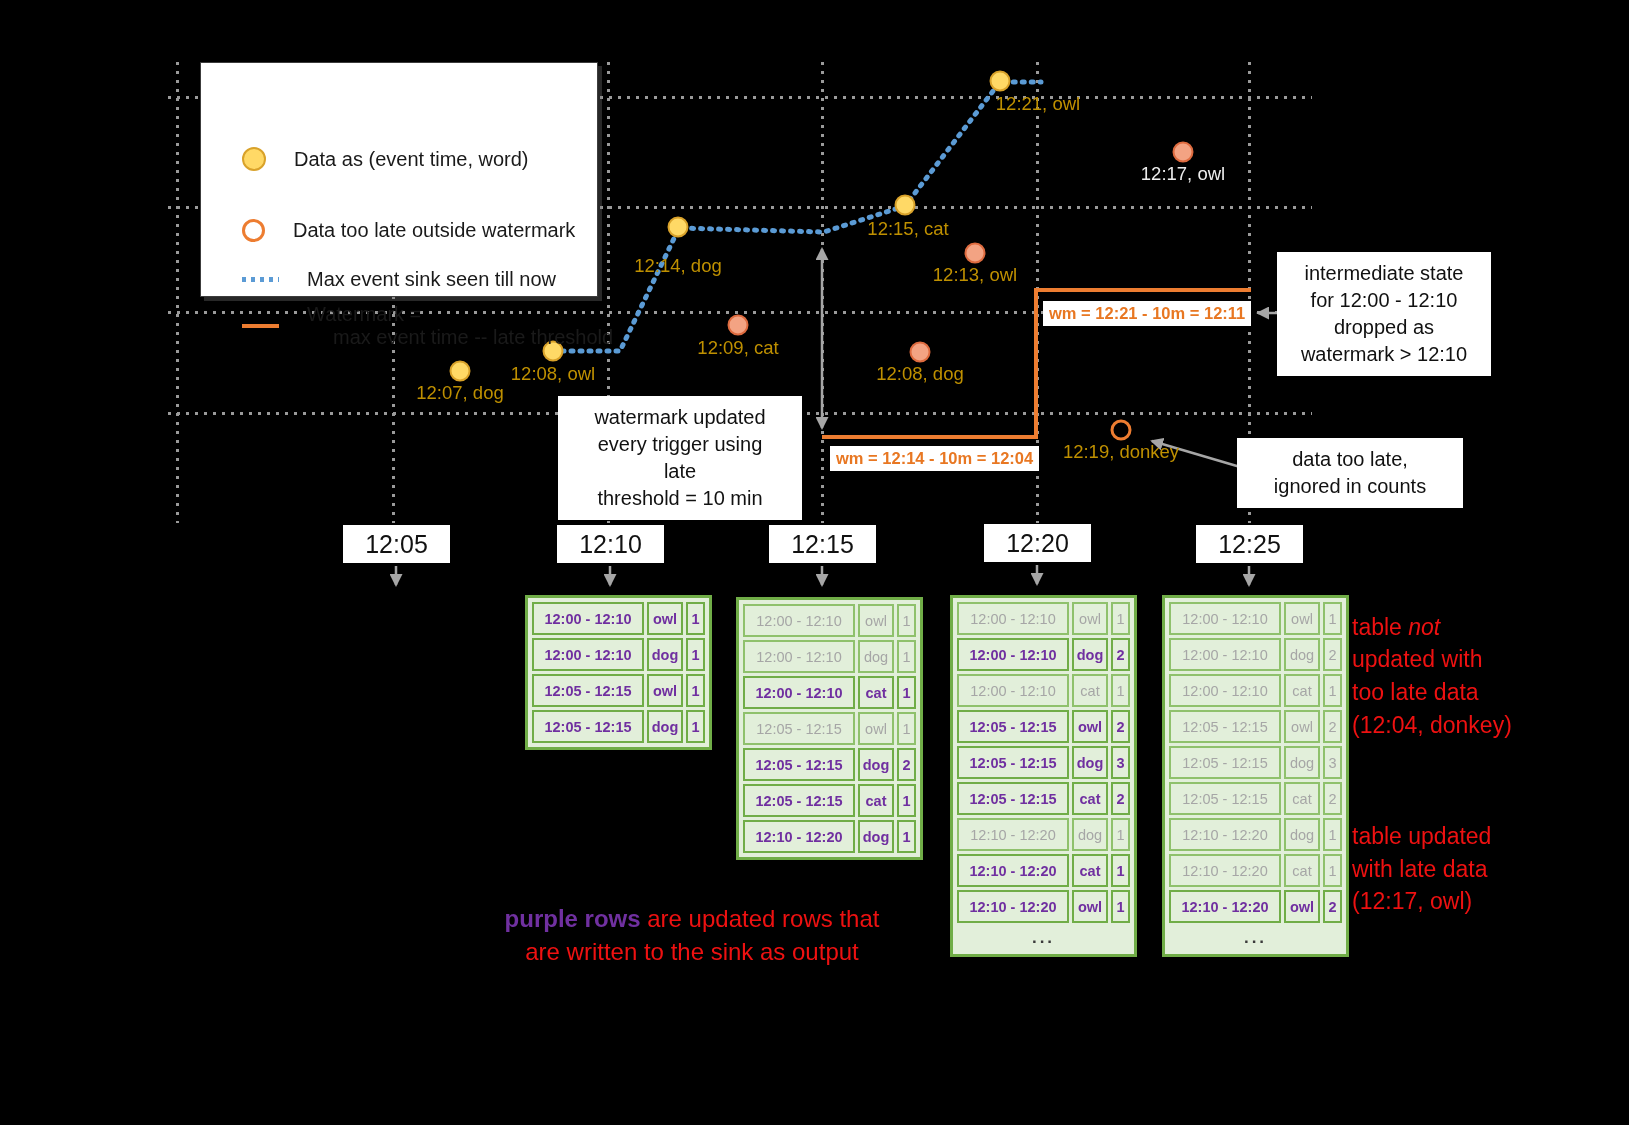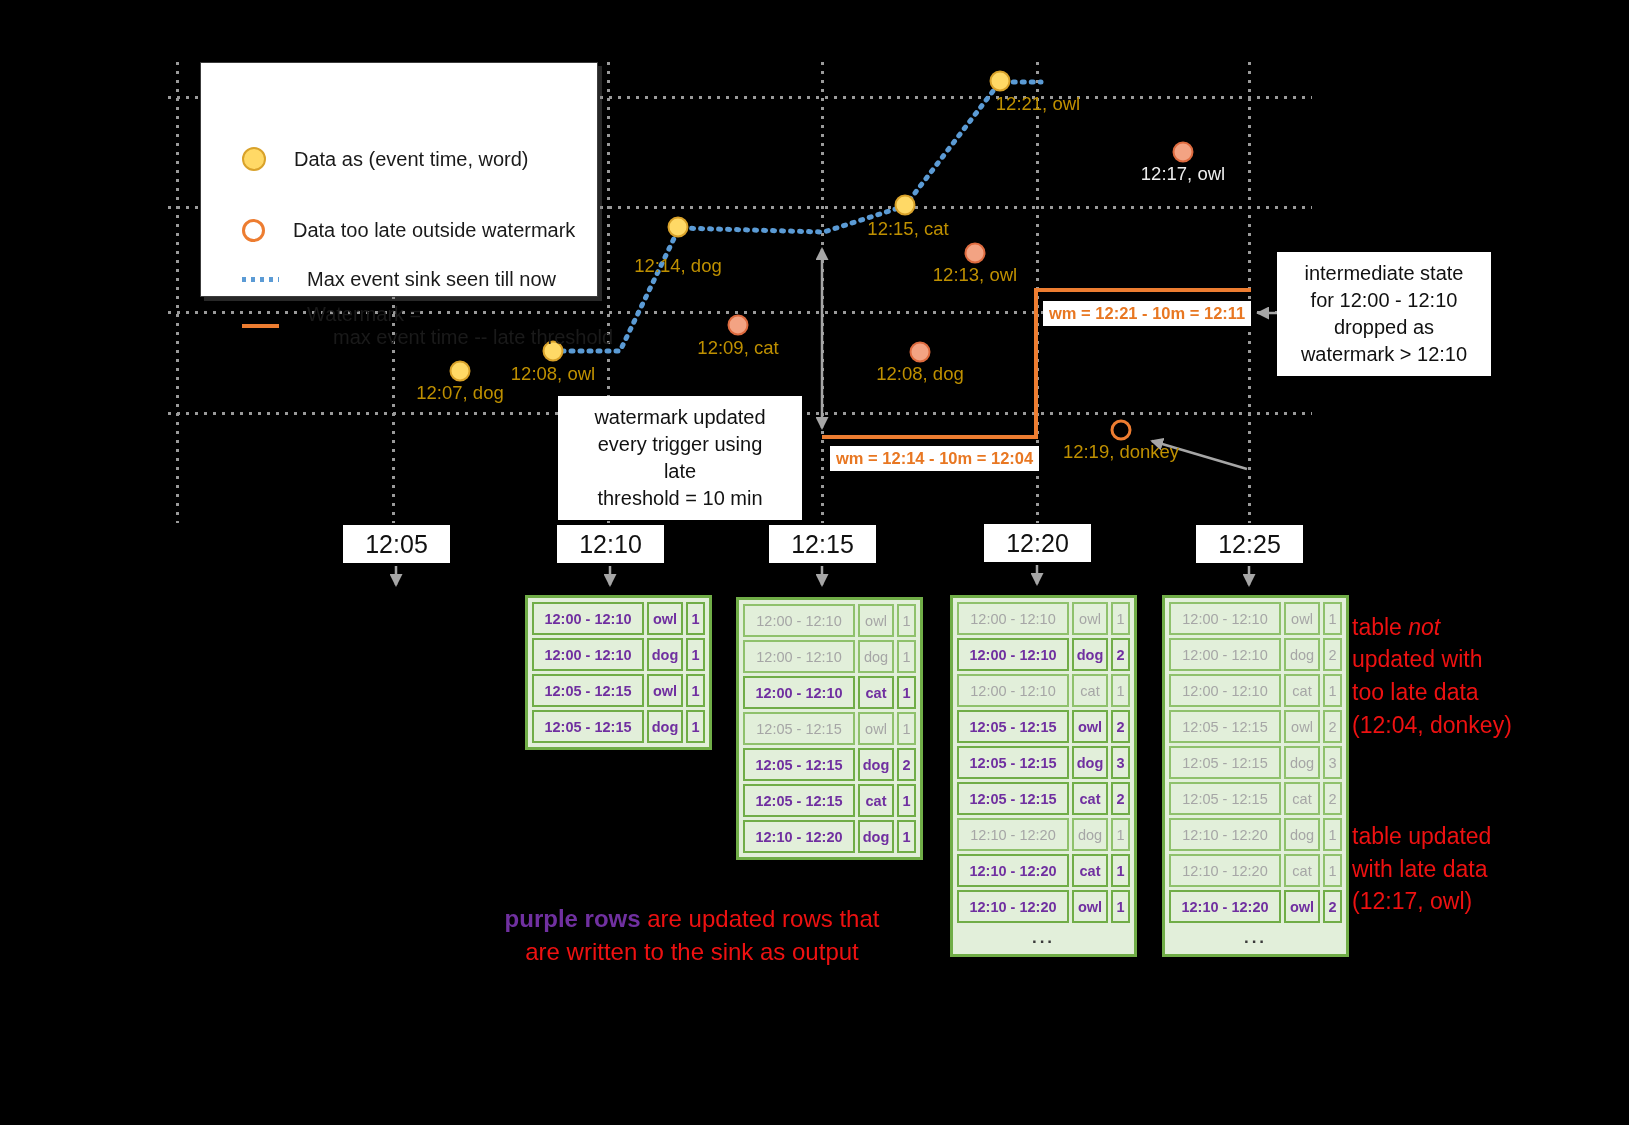--- a/index.html
+++ b/index.html
@@ -155,6 +155,8 @@
 for 12:00 - 12:10
 dropped as
 watermark &gt; 12:10</div>
+  <div class="callout" style="left:1237px; top:438px; width:226px;">data too late,
+ignored in counts</div>
 
   <div class="timebox" style="left:343px;  top:525px;">12:05</div>
   <div class="timebox" style="left:557px;  top:525px;">12:10</div>

